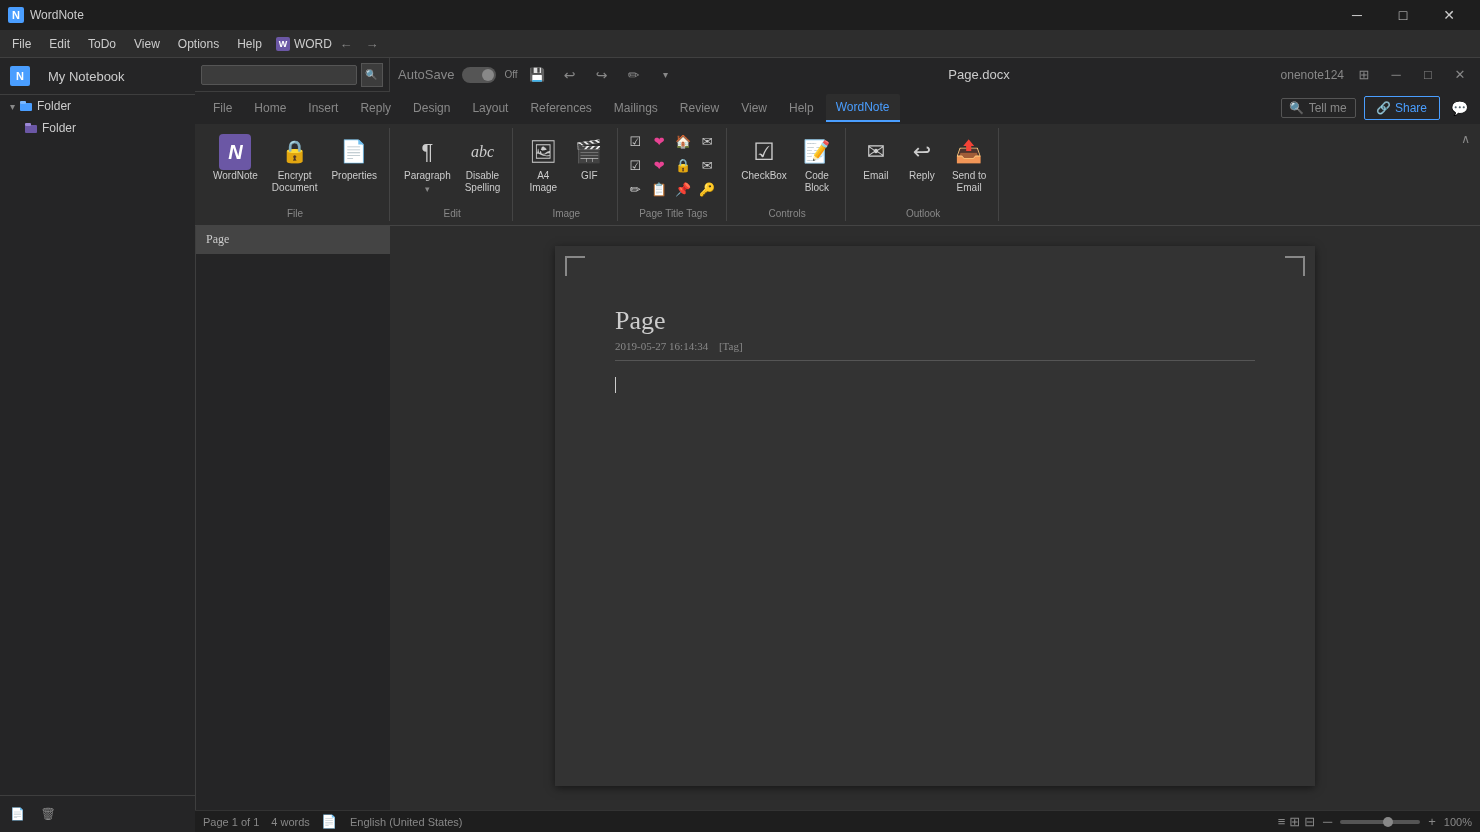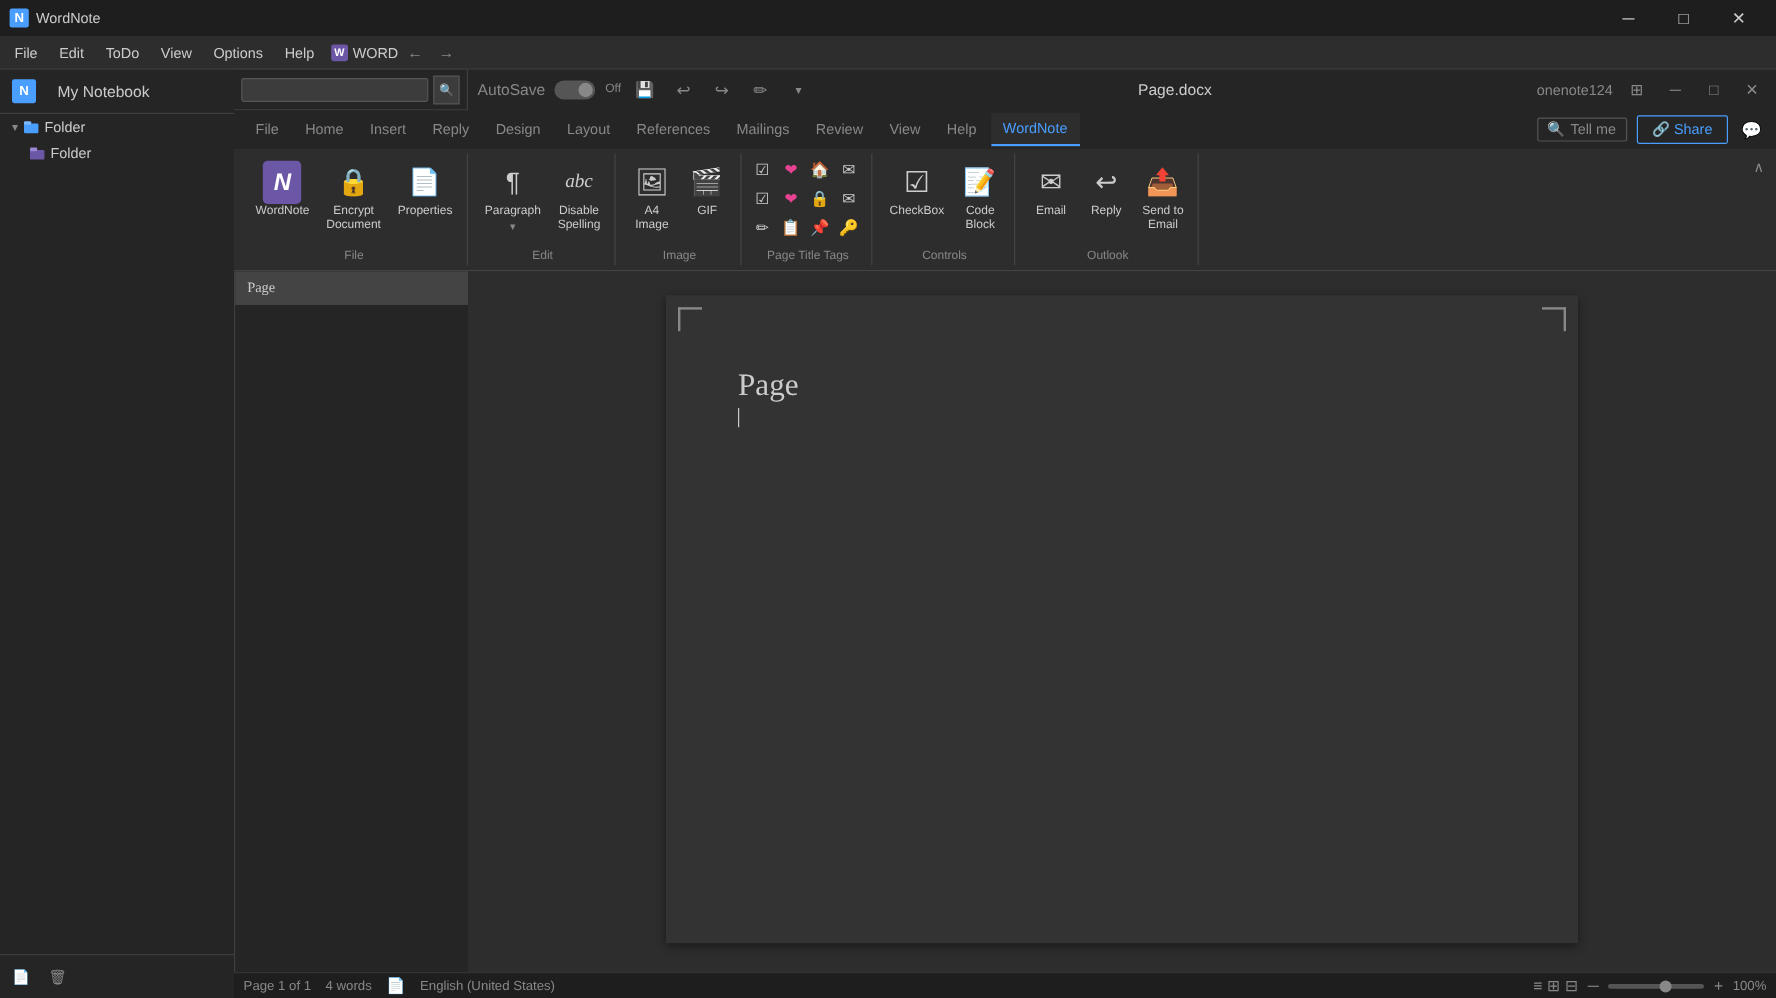--- a/index.html
+++ b/index.html
@@ -321,6 +321,10 @@
             <div class="page-corner-tl"></div>
             <div class="page-corner-tr"></div>
             <h1 class="page-title-text">Page</h1>
+            <div class="page-date">
+              <span>2019-05-27 16:14:34</span>
+              <span style="margin-left:8px; color:#888;">[Tag]</span>
+            </div>
             <div style="min-height:200px;">
               <span class="page-cursor"></span>
             </div>

